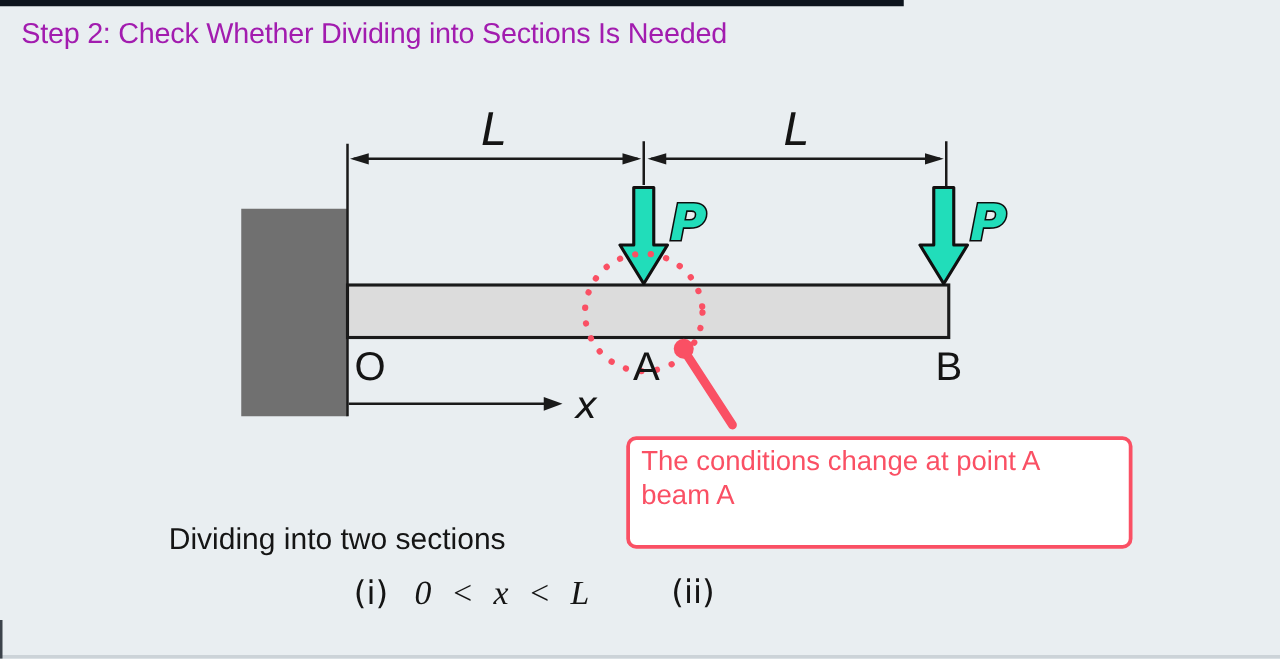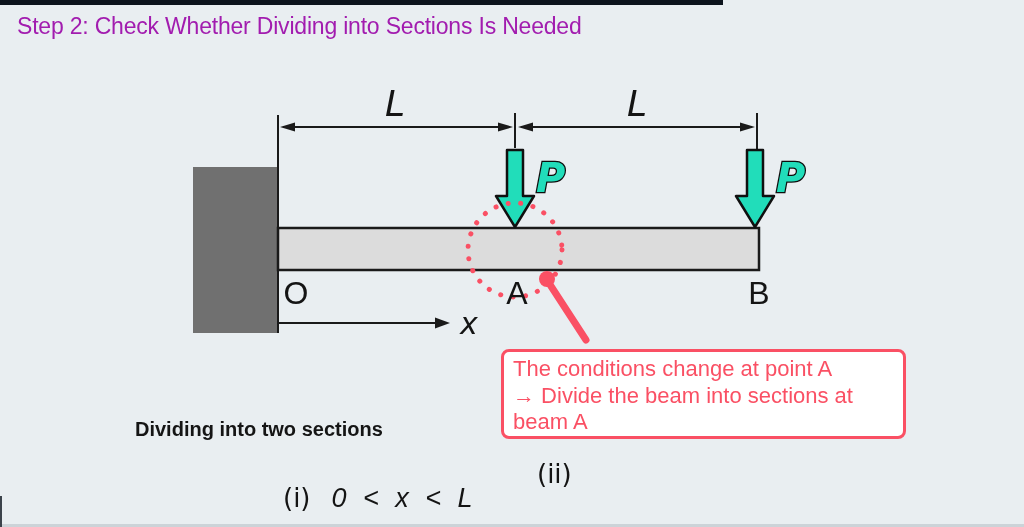--- a/index.html
+++ b/index.html
@@ -91,7 +91,6 @@
 
   <div class="callout">
     <div>The conditions change at point A</div>
-    <div>→ Divide the beam into sections at</div>
     <div>beam A</div>
   </div>
 

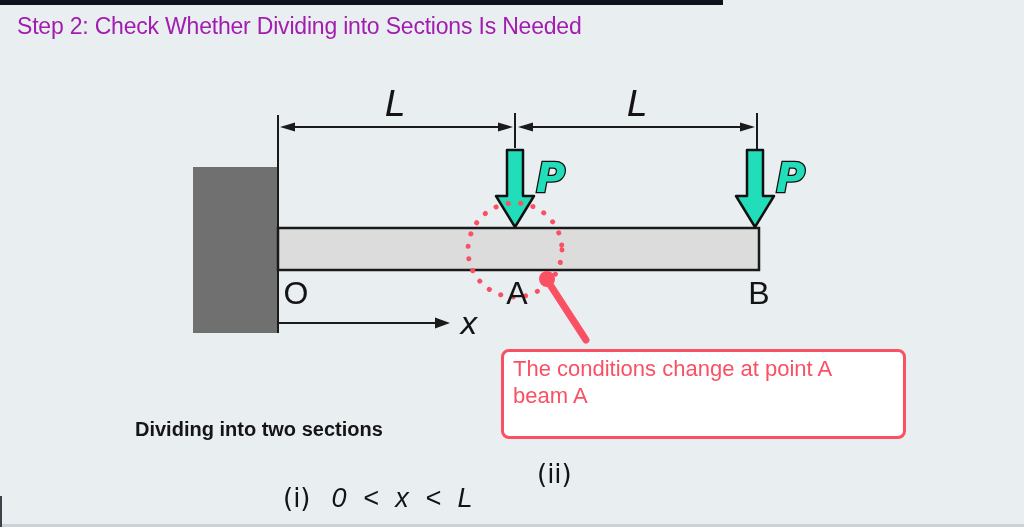--- a/index.html
+++ b/index.html
@@ -33,7 +33,7 @@
   .callout{position:absolute;left:501px;top:337px;width:405px;height:90px;background:#ffffff;
            border:3px solid var(--pink);border-radius:8px;padding:4px 9px;color:var(--pink);
            font-size:22px;line-height:26.5px;margin-top:12px;}
-  .sections-intro{position:absolute;left:135px;top:418px;font-size:20px;color:#151515;font-weight:bold;}
+  .sections-intro{position:absolute;left:135px;top:418px;font-size:24px;color:#151515;}
   .case{position:absolute;top:459px;display:flex;align-items:baseline;gap:21px;color:#141414;}
   .case-i{left:283px;} .case-ii{left:537px;}
   .case-label{font-size:26px;font-weight:500;font-family:"DejaVu Sans",sans-serif;}

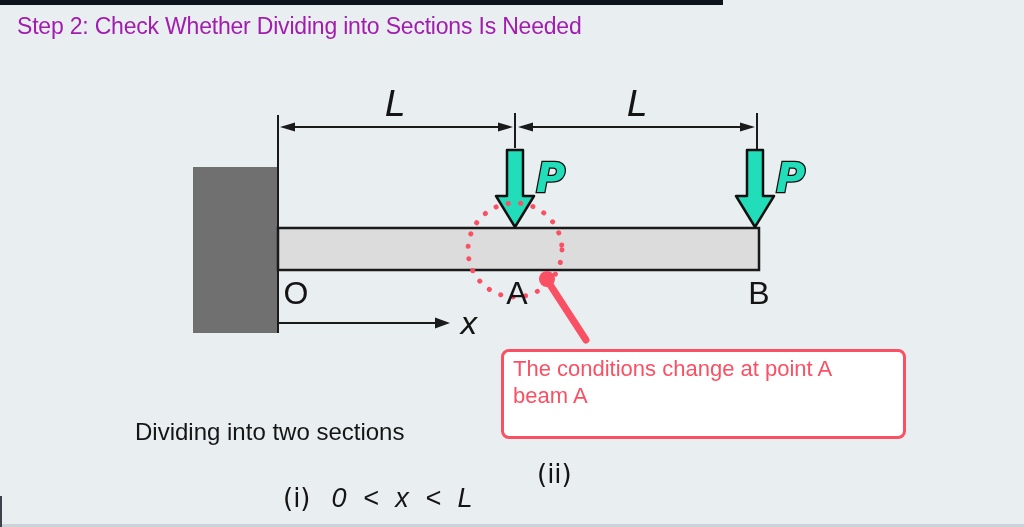--- a/index.html
+++ b/index.html
@@ -37,8 +37,8 @@
   .case{position:absolute;top:459px;display:flex;align-items:baseline;gap:21px;color:#141414;}
   .case-i{left:283px;} .case-ii{left:537px;}
   .case-label{font-size:26px;font-weight:500;font-family:"DejaVu Sans",sans-serif;}
-  .case-range{font-size:27px;font-style:italic;font-family:Liberation Sans, sans-serif;
-              letter-spacing:2px;word-spacing:5px;margin-top:24px;}
+  .case-range{font-size:27px;font-style:italic;font-family:Liberation Serif, serif;
+              letter-spacing:2px;word-spacing:5px;}
 </style>
 </head>
 <body>

